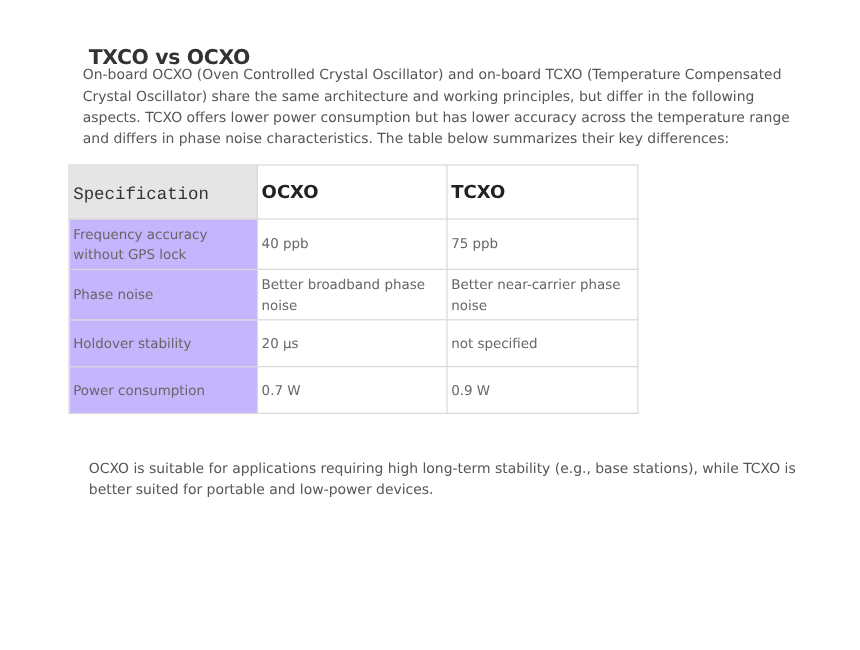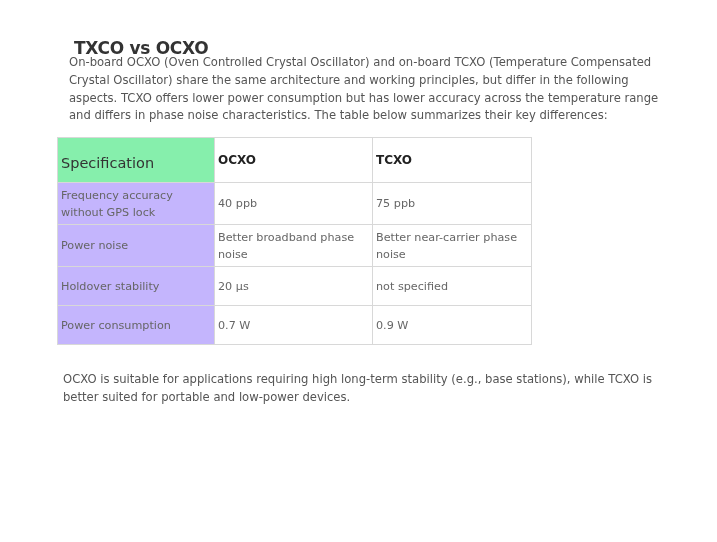--- a/index.html
+++ b/index.html
@@ -18,7 +18,7 @@
   .c1 { width: 151px; }
   .c2 { width: 152px; }
   tr.head { height: 45px; }
-  tr.head th.c0 { font-size: 14.5px; color: #333333; background: #86efac; padding-top: 6px; }
+  tr.head th.c0 { font-size: 14.5px; color: #333333; background: #e5e5e5; padding-top: 6px; font-family: Liberation Mono, monospace; }
   tr.head th.c1, tr.head th.c2 { font-size: 12px; font-weight: bold; color: #222222; margin-left: 40px; }
   tr.r1 { height: 42px; }
   tr.r2 { height: 42px; }

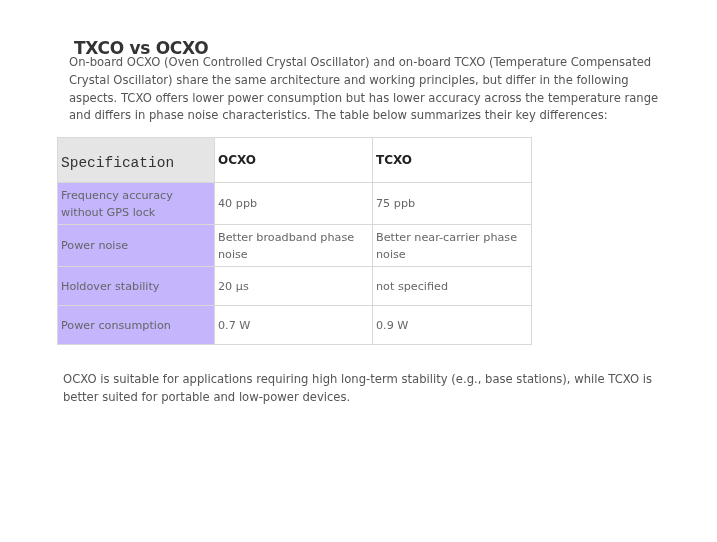--- a/index.html
+++ b/index.html
@@ -19,7 +19,7 @@
   .c2 { width: 152px; }
   tr.head { height: 45px; }
   tr.head th.c0 { font-size: 14.5px; color: #333333; background: #e5e5e5; padding-top: 6px; font-family: Liberation Mono, monospace; }
-  tr.head th.c1, tr.head th.c2 { font-size: 12px; font-weight: bold; color: #222222; margin-left: 40px; }
+  tr.head th.c1, tr.head th.c2 { font-size: 15px; font-weight: bold; color: #222222; margin-left: 40px; }
   tr.r1 { height: 42px; }
   tr.r2 { height: 42px; }
   tr.r3 { height: 39px; }

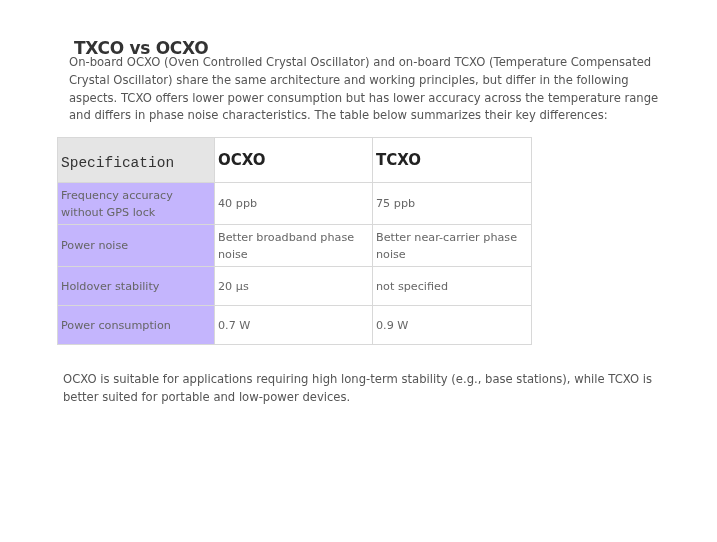--- a/index.html
+++ b/index.html
@@ -47,7 +47,7 @@
     <td class="c2">75 ppb</td>
   </tr>
   <tr class="r2">
-    <td class="c0">Power noise</td>
+    <td class="c0">Phase noise</td>
     <td class="c1">Better broadband phase noise</td>
     <td class="c2">Better near-carrier phase noise</td>
   </tr>

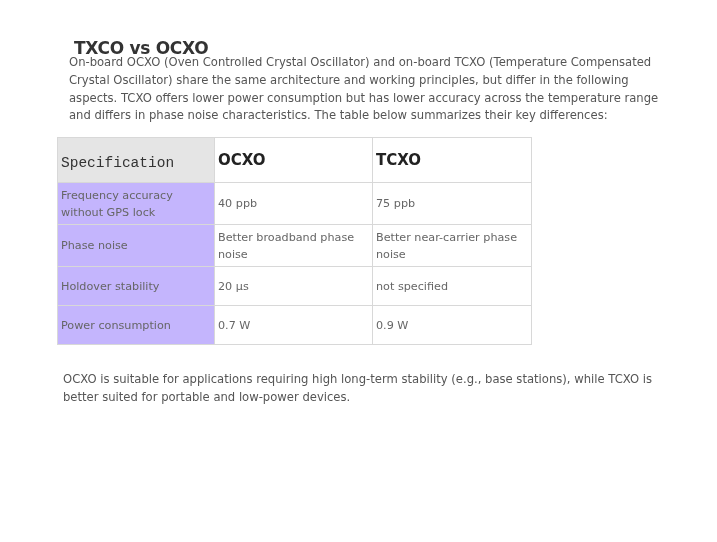--- a/index.html
+++ b/index.html
@@ -24,7 +24,7 @@
   tr.r2 { height: 42px; }
   tr.r3 { height: 39px; }
   tr.r4 { height: 39px; }
-  .summary { position: absolute; left: 58px; top: 366px; width: 600px; margin: 5px;
+  .summary { position: absolute; left: 58px; top: 366px; width: 600px; margin: 16px;
              font-size: 11.6px; line-height: 17.5px; color: #555555; }
 </style>
 </head>

